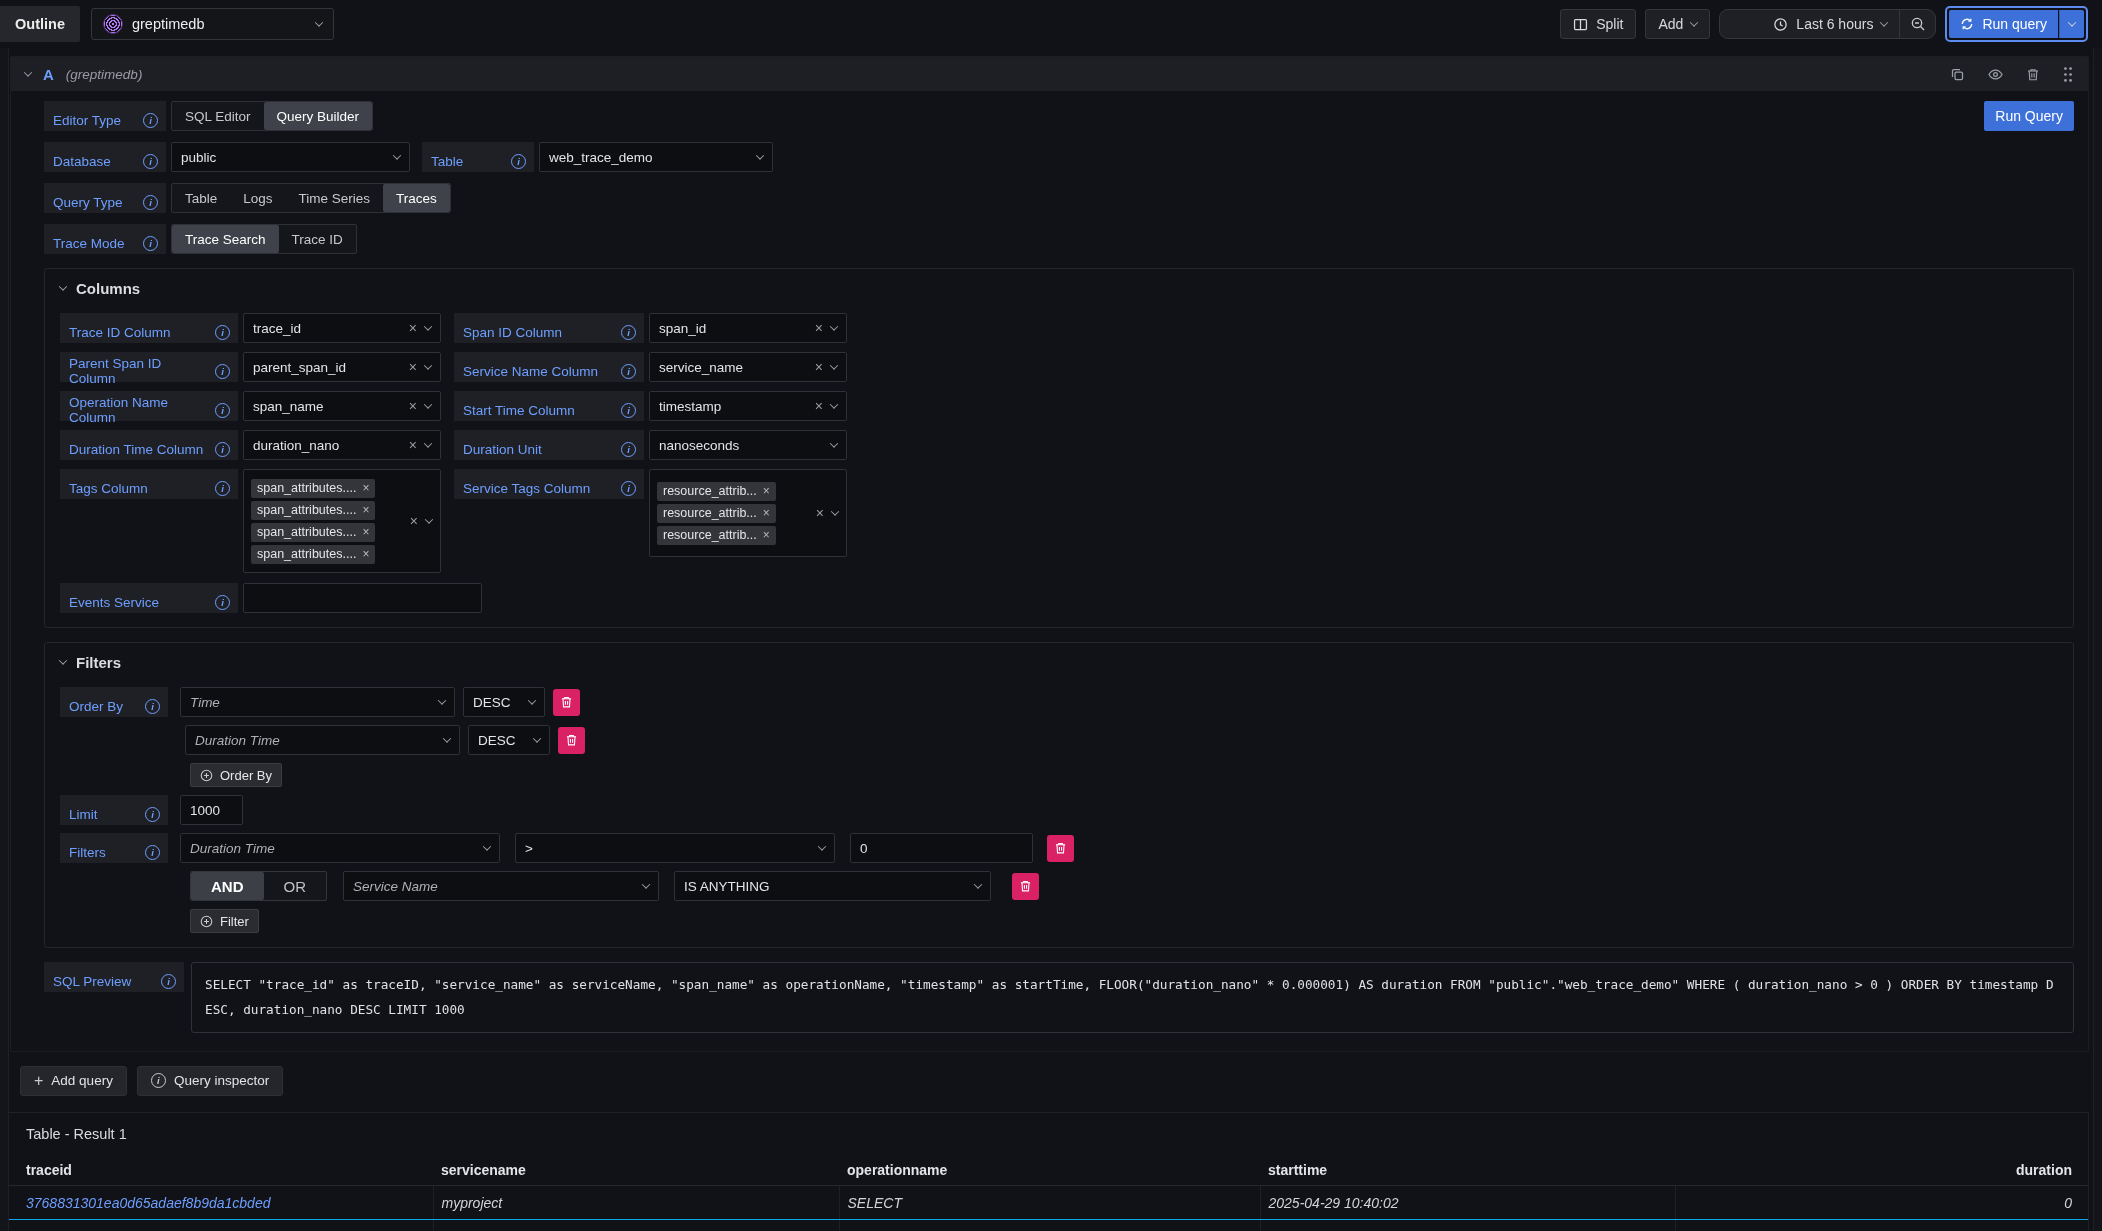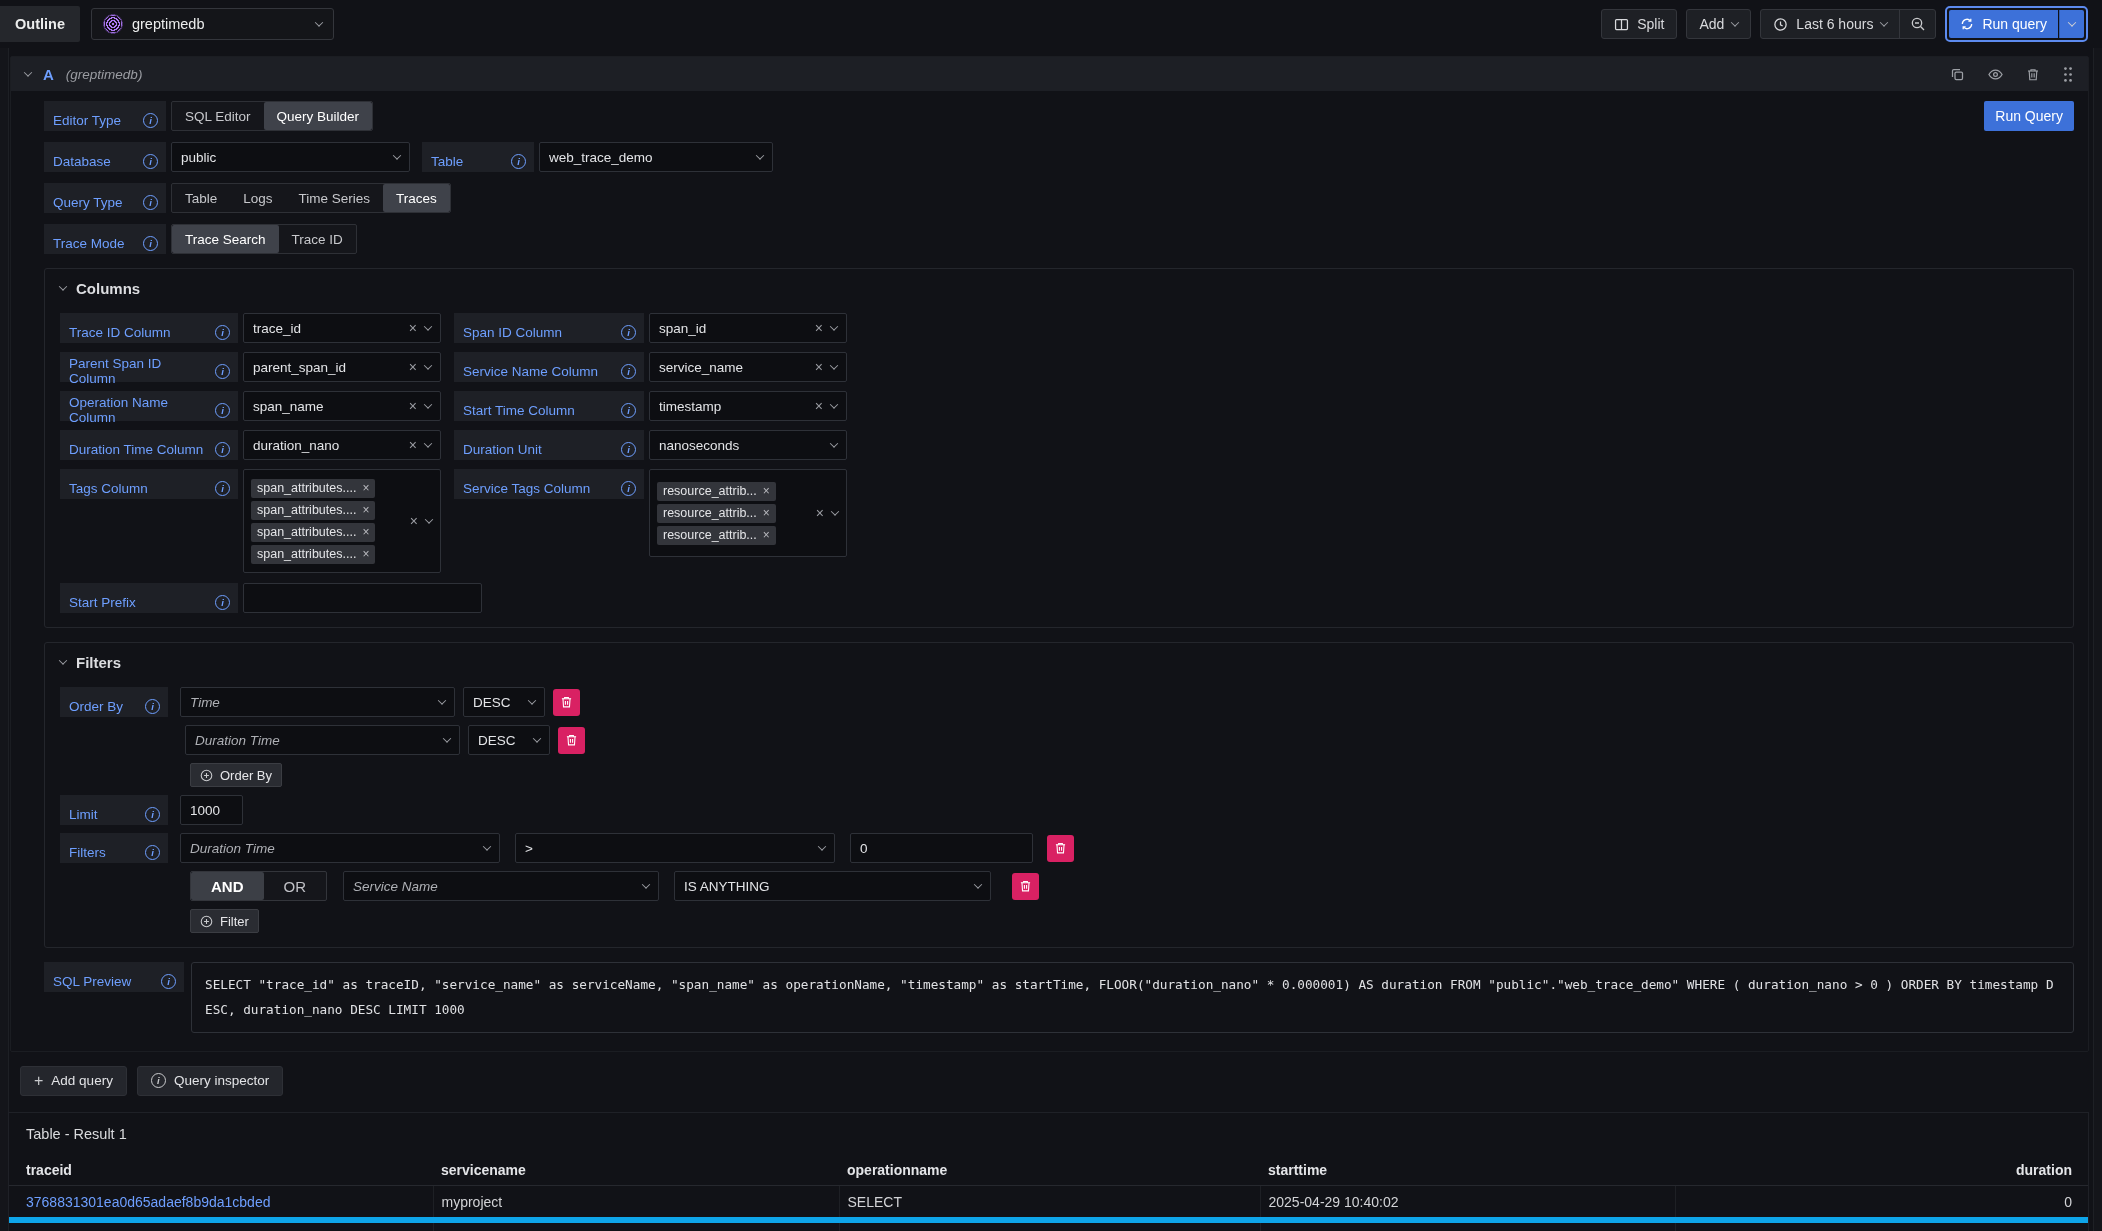--- a/index.html
+++ b/index.html
@@ -26,7 +26,7 @@
   .tb-btn { height:30px; background:#1e2025; border:1px solid #34363c; border-radius:3px; color:#d9dadd;
     font-size:14px; font-weight:500; display:flex; align-items:center; gap:8px; padding:0 12px; cursor:pointer;
     font-family:inherit; }
-  .time-group { display:flex; height:30px; border:1px solid #34363c; border-radius:3px; background:#1e2025; overflow:hidden; }
+  .time-group { display:flex; height:30px; border:1px solid #34363c; border-radius:9px; background:#1e2025; overflow:hidden;padding-left:41px; }
   .time-main { display:flex; align-items:center; gap:8px; padding:0 12px; color:#d9dadd; font-weight:500; cursor:pointer; }
   .time-zoom { width:36px; display:flex; align-items:center; justify-content:center; border-left:1px solid #34363c; color:#c9cacd; cursor:pointer; }
   .runq-wrap { border:2px solid #5d8bef; border-radius:5px; padding:2px; display:flex; background:#111217; }

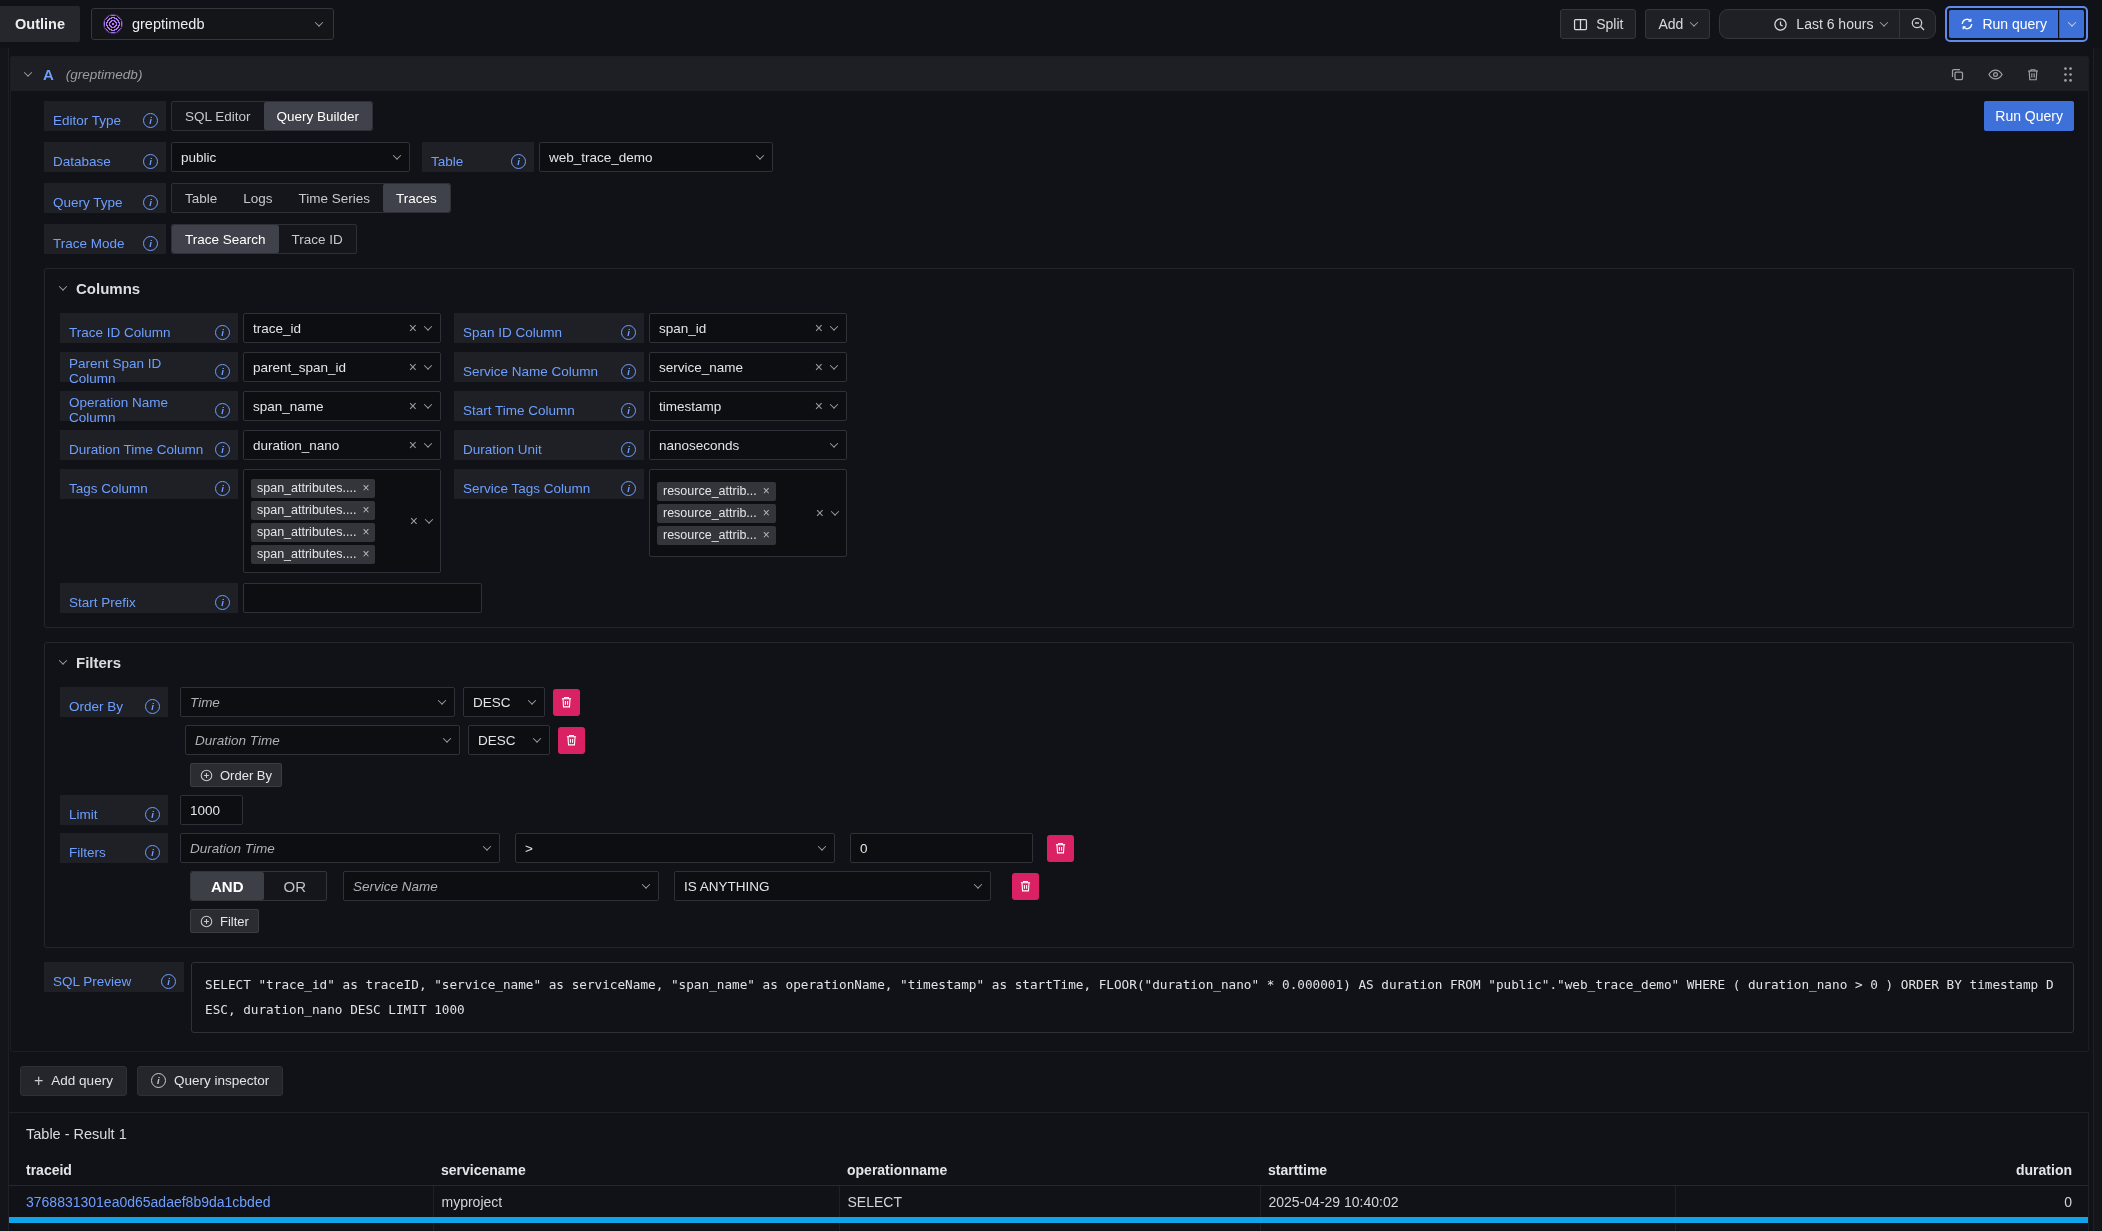--- a/index.html
+++ b/index.html
@@ -466,7 +466,7 @@
 
         <div class="cgrid-row" style="margin-top:10px;">
           <div class="f-label w178">
-            <span>Start Prefix</span>
+            <span>Events Service</span>
               <span class="info">i</span>
           </div>
           <input class="input" style="width: 239px;" value="">

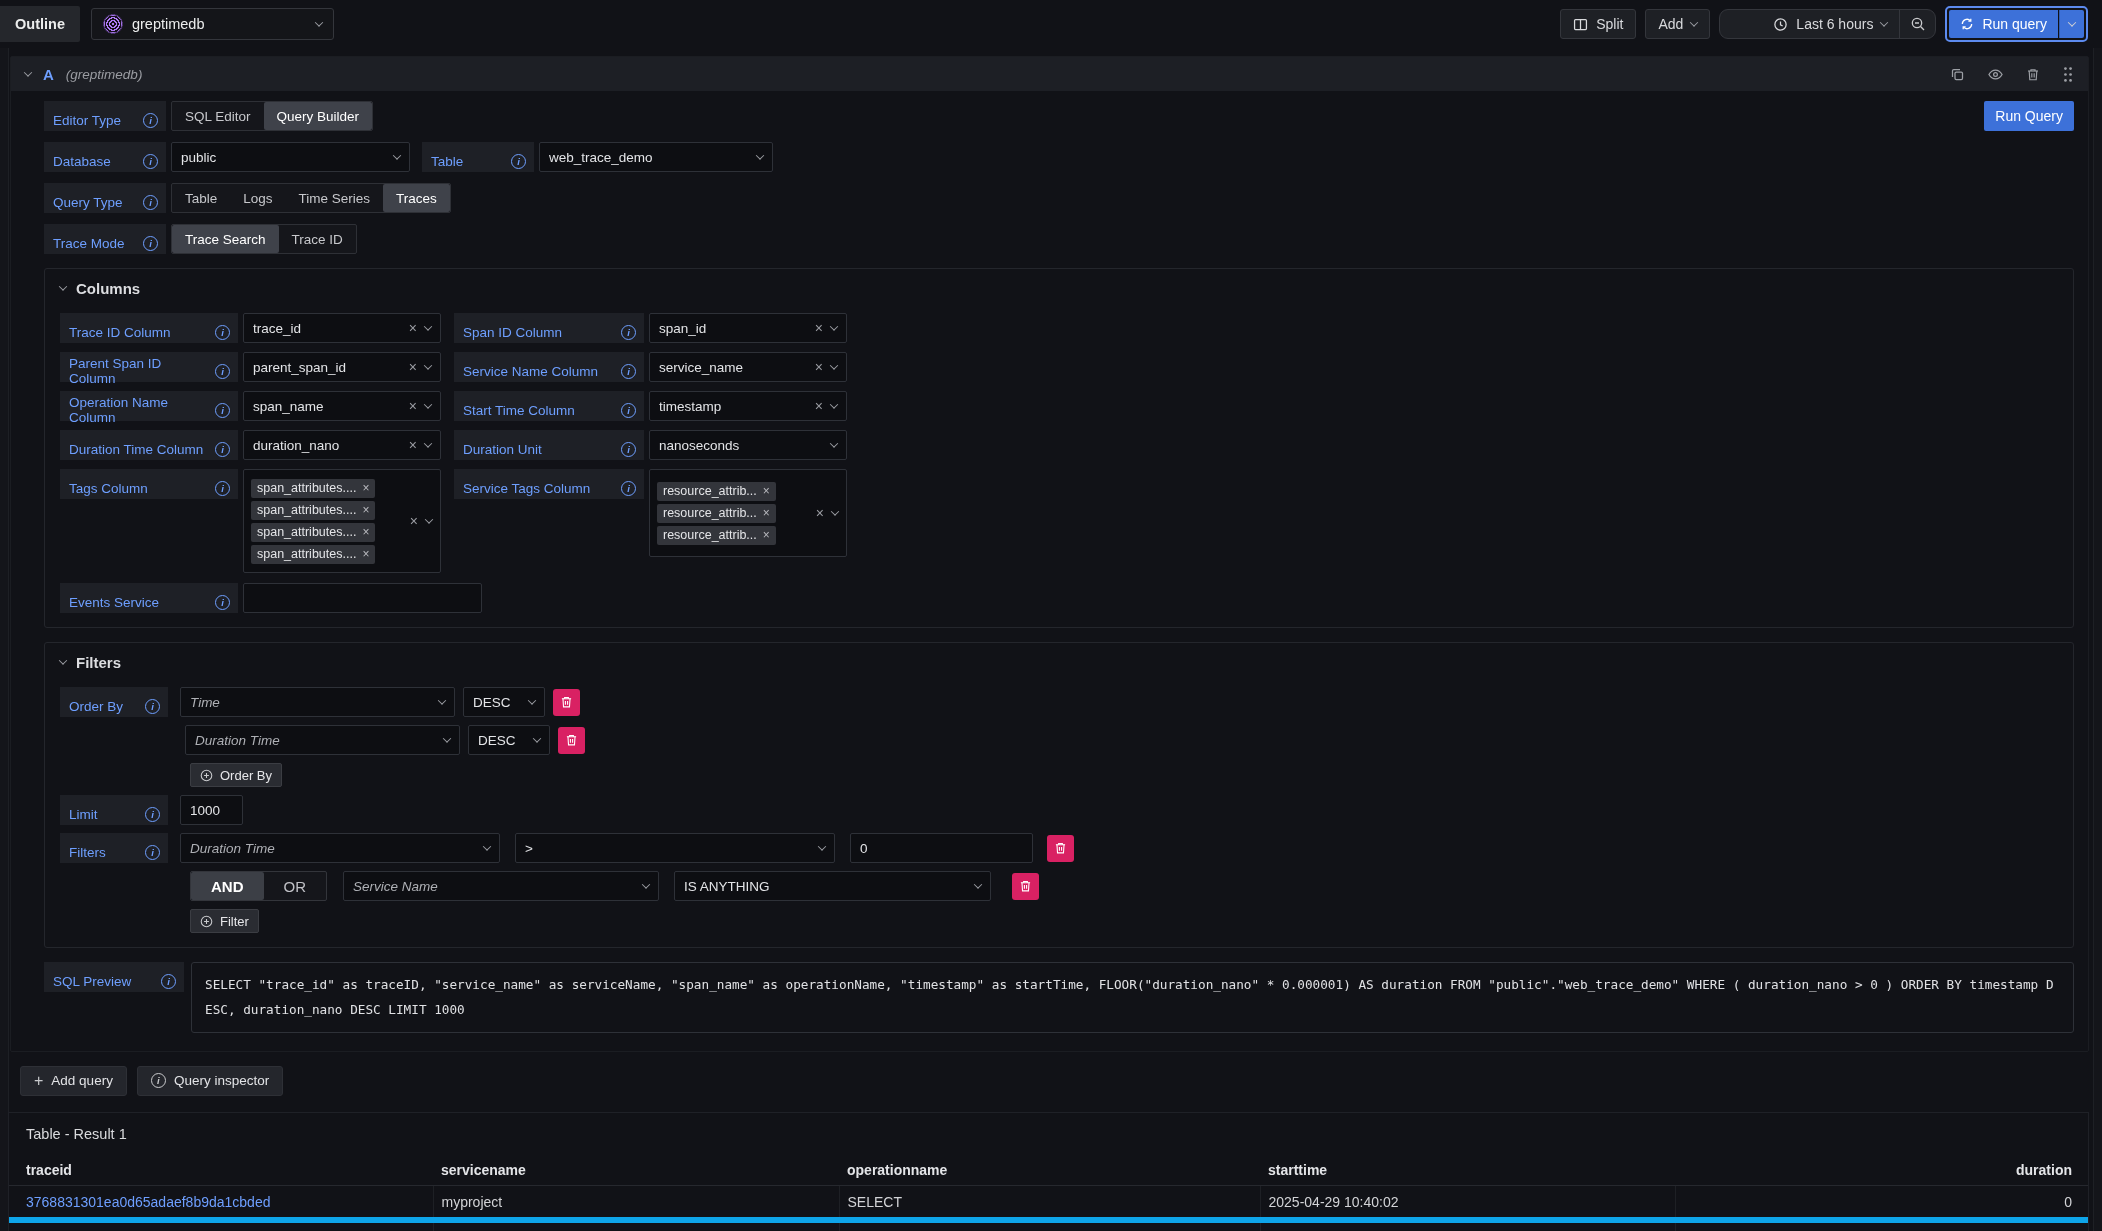--- a/index.html
+++ b/index.html
@@ -118,7 +118,7 @@
   .rtable th { text-align:left; font-size:14px; font-weight:600; color:#e4e5e8; height:32px;
     padding:0 8px; border-bottom:1px solid #26282e; }
   .rtable td { font-size:14px; color:#d3d4d7; height:34px; padding:0 8px;
-    border-bottom:6px solid #0ea5e9; border-right:1px solid #1e2025; }
+    border-bottom:1px solid #0ea5e9; border-right:1px solid #1e2025;font-style:italic; }
   .rtable td:last-child { border-right:none; }
   .rtable th.first, .rtable td.first { padding-left:17px; }
   .rtable th.num, .rtable td.num { text-align:right; padding-right:16px; }

